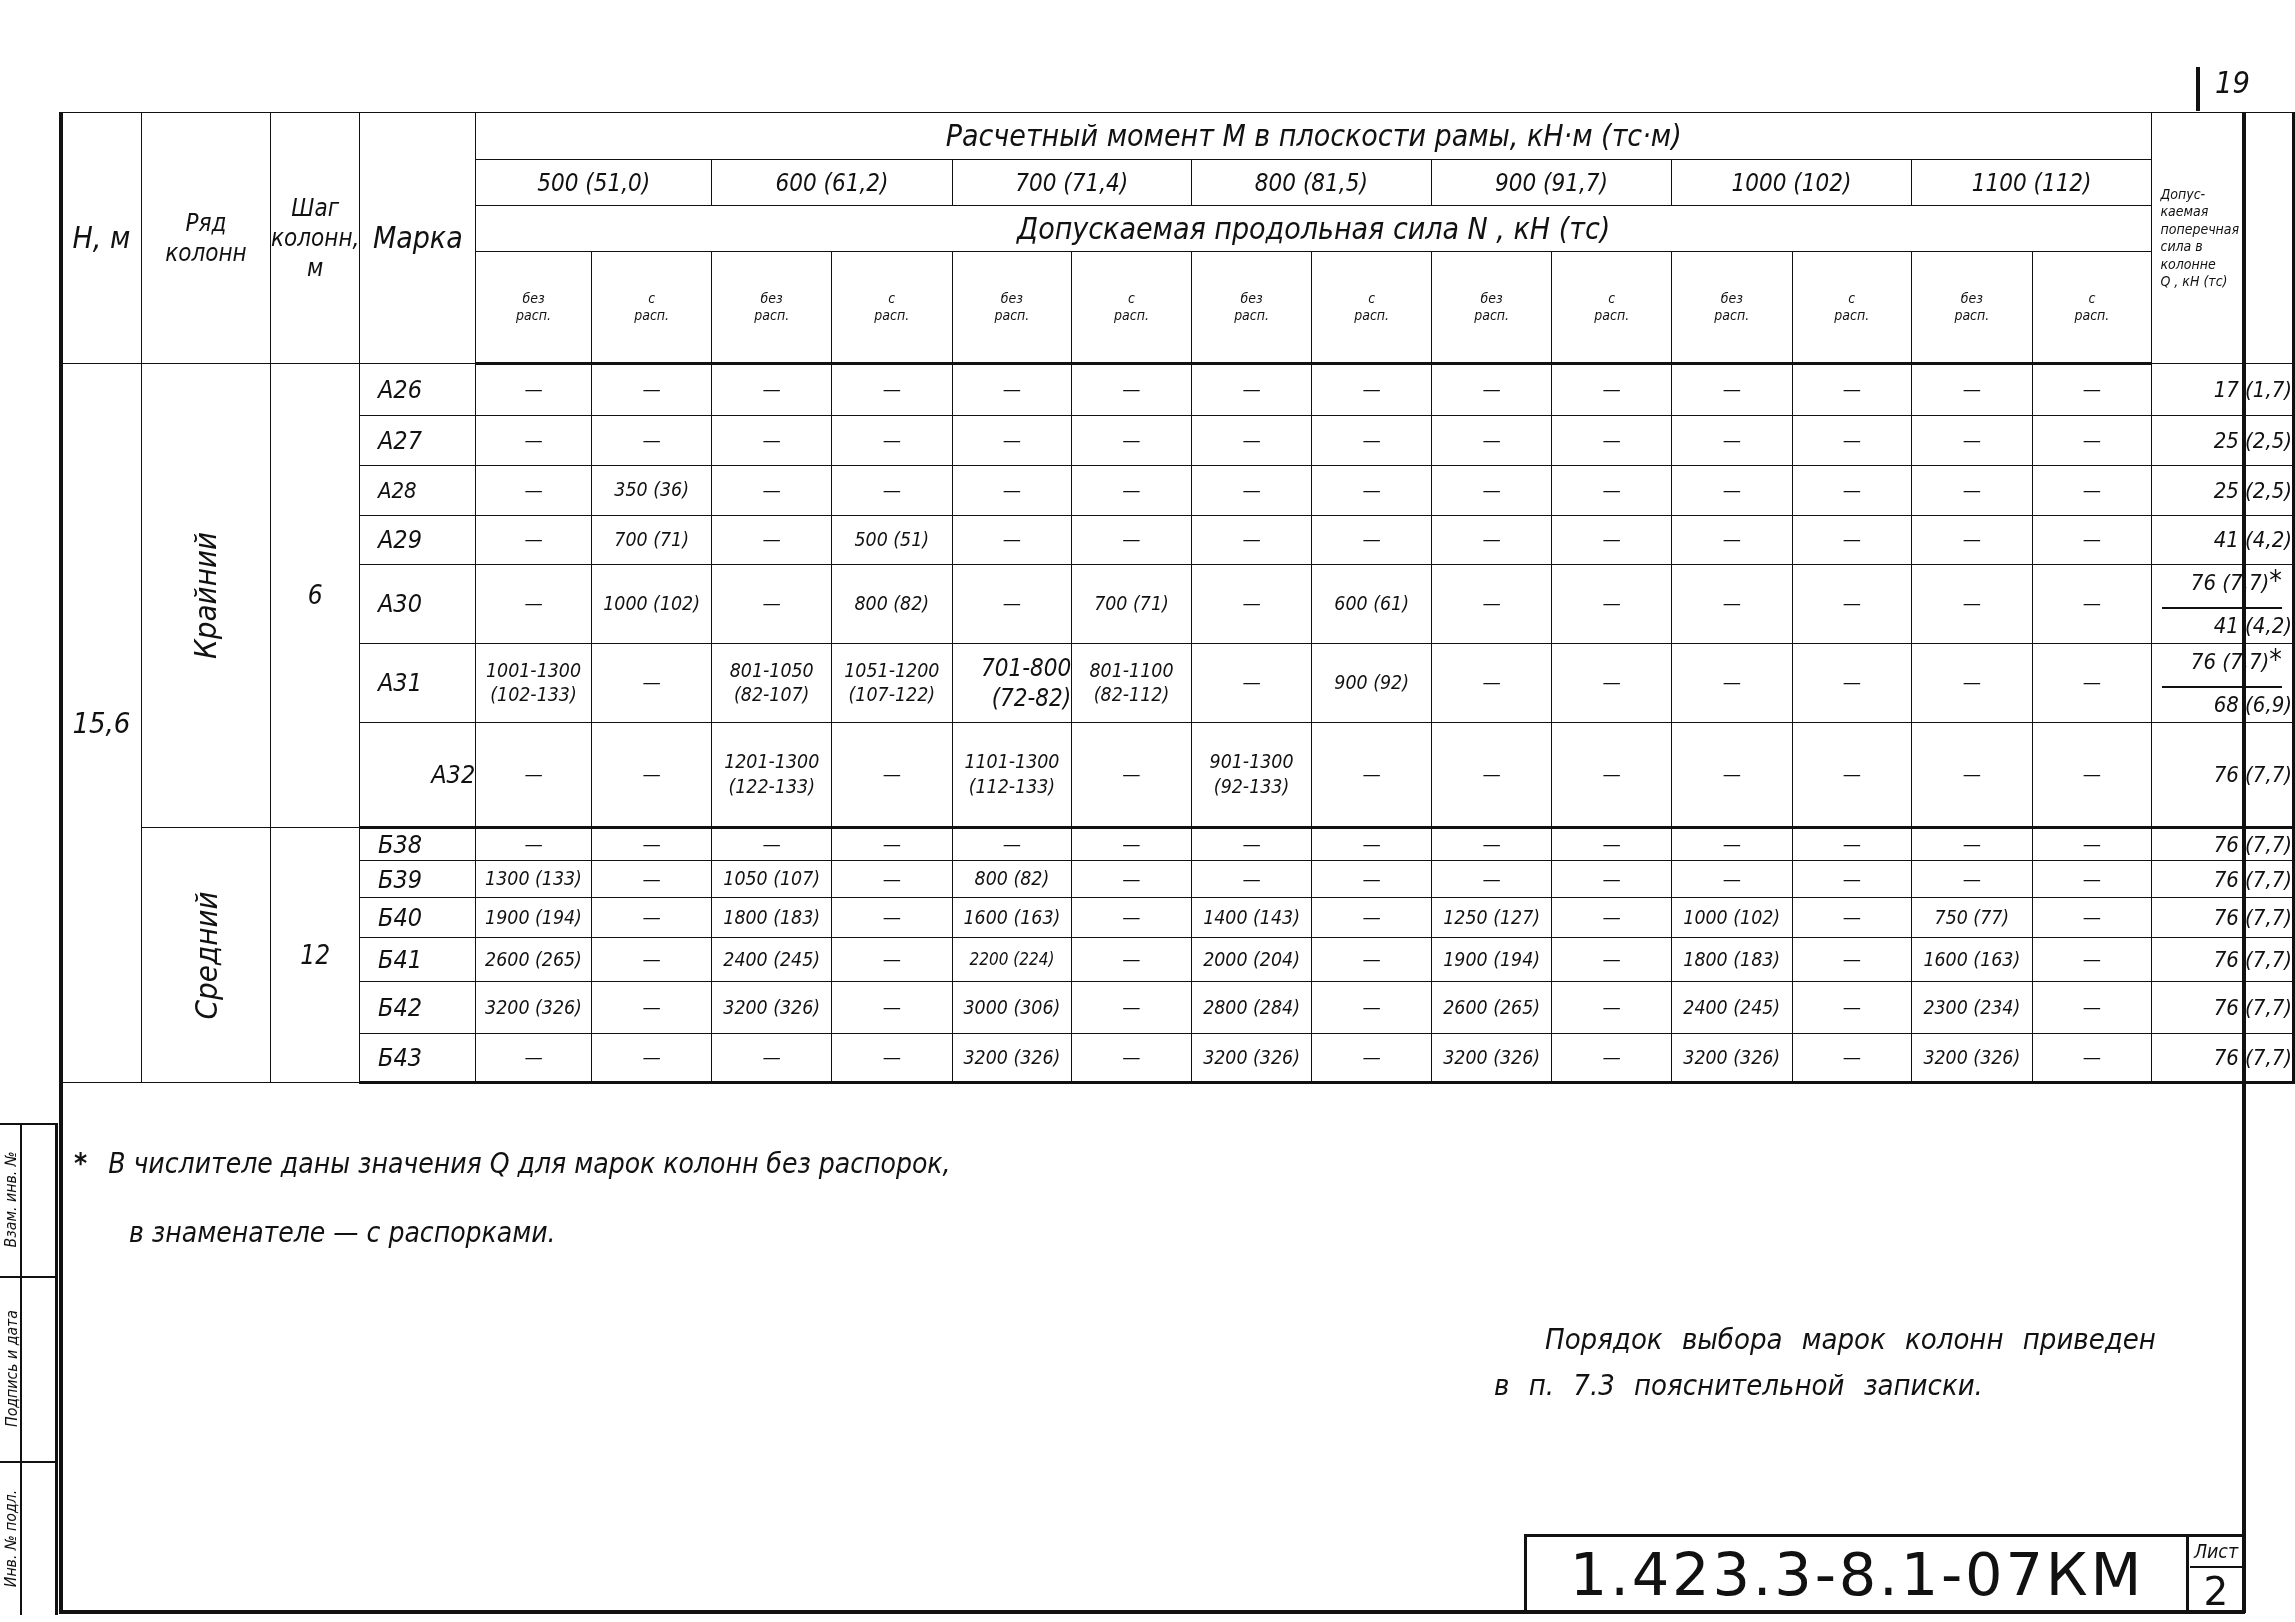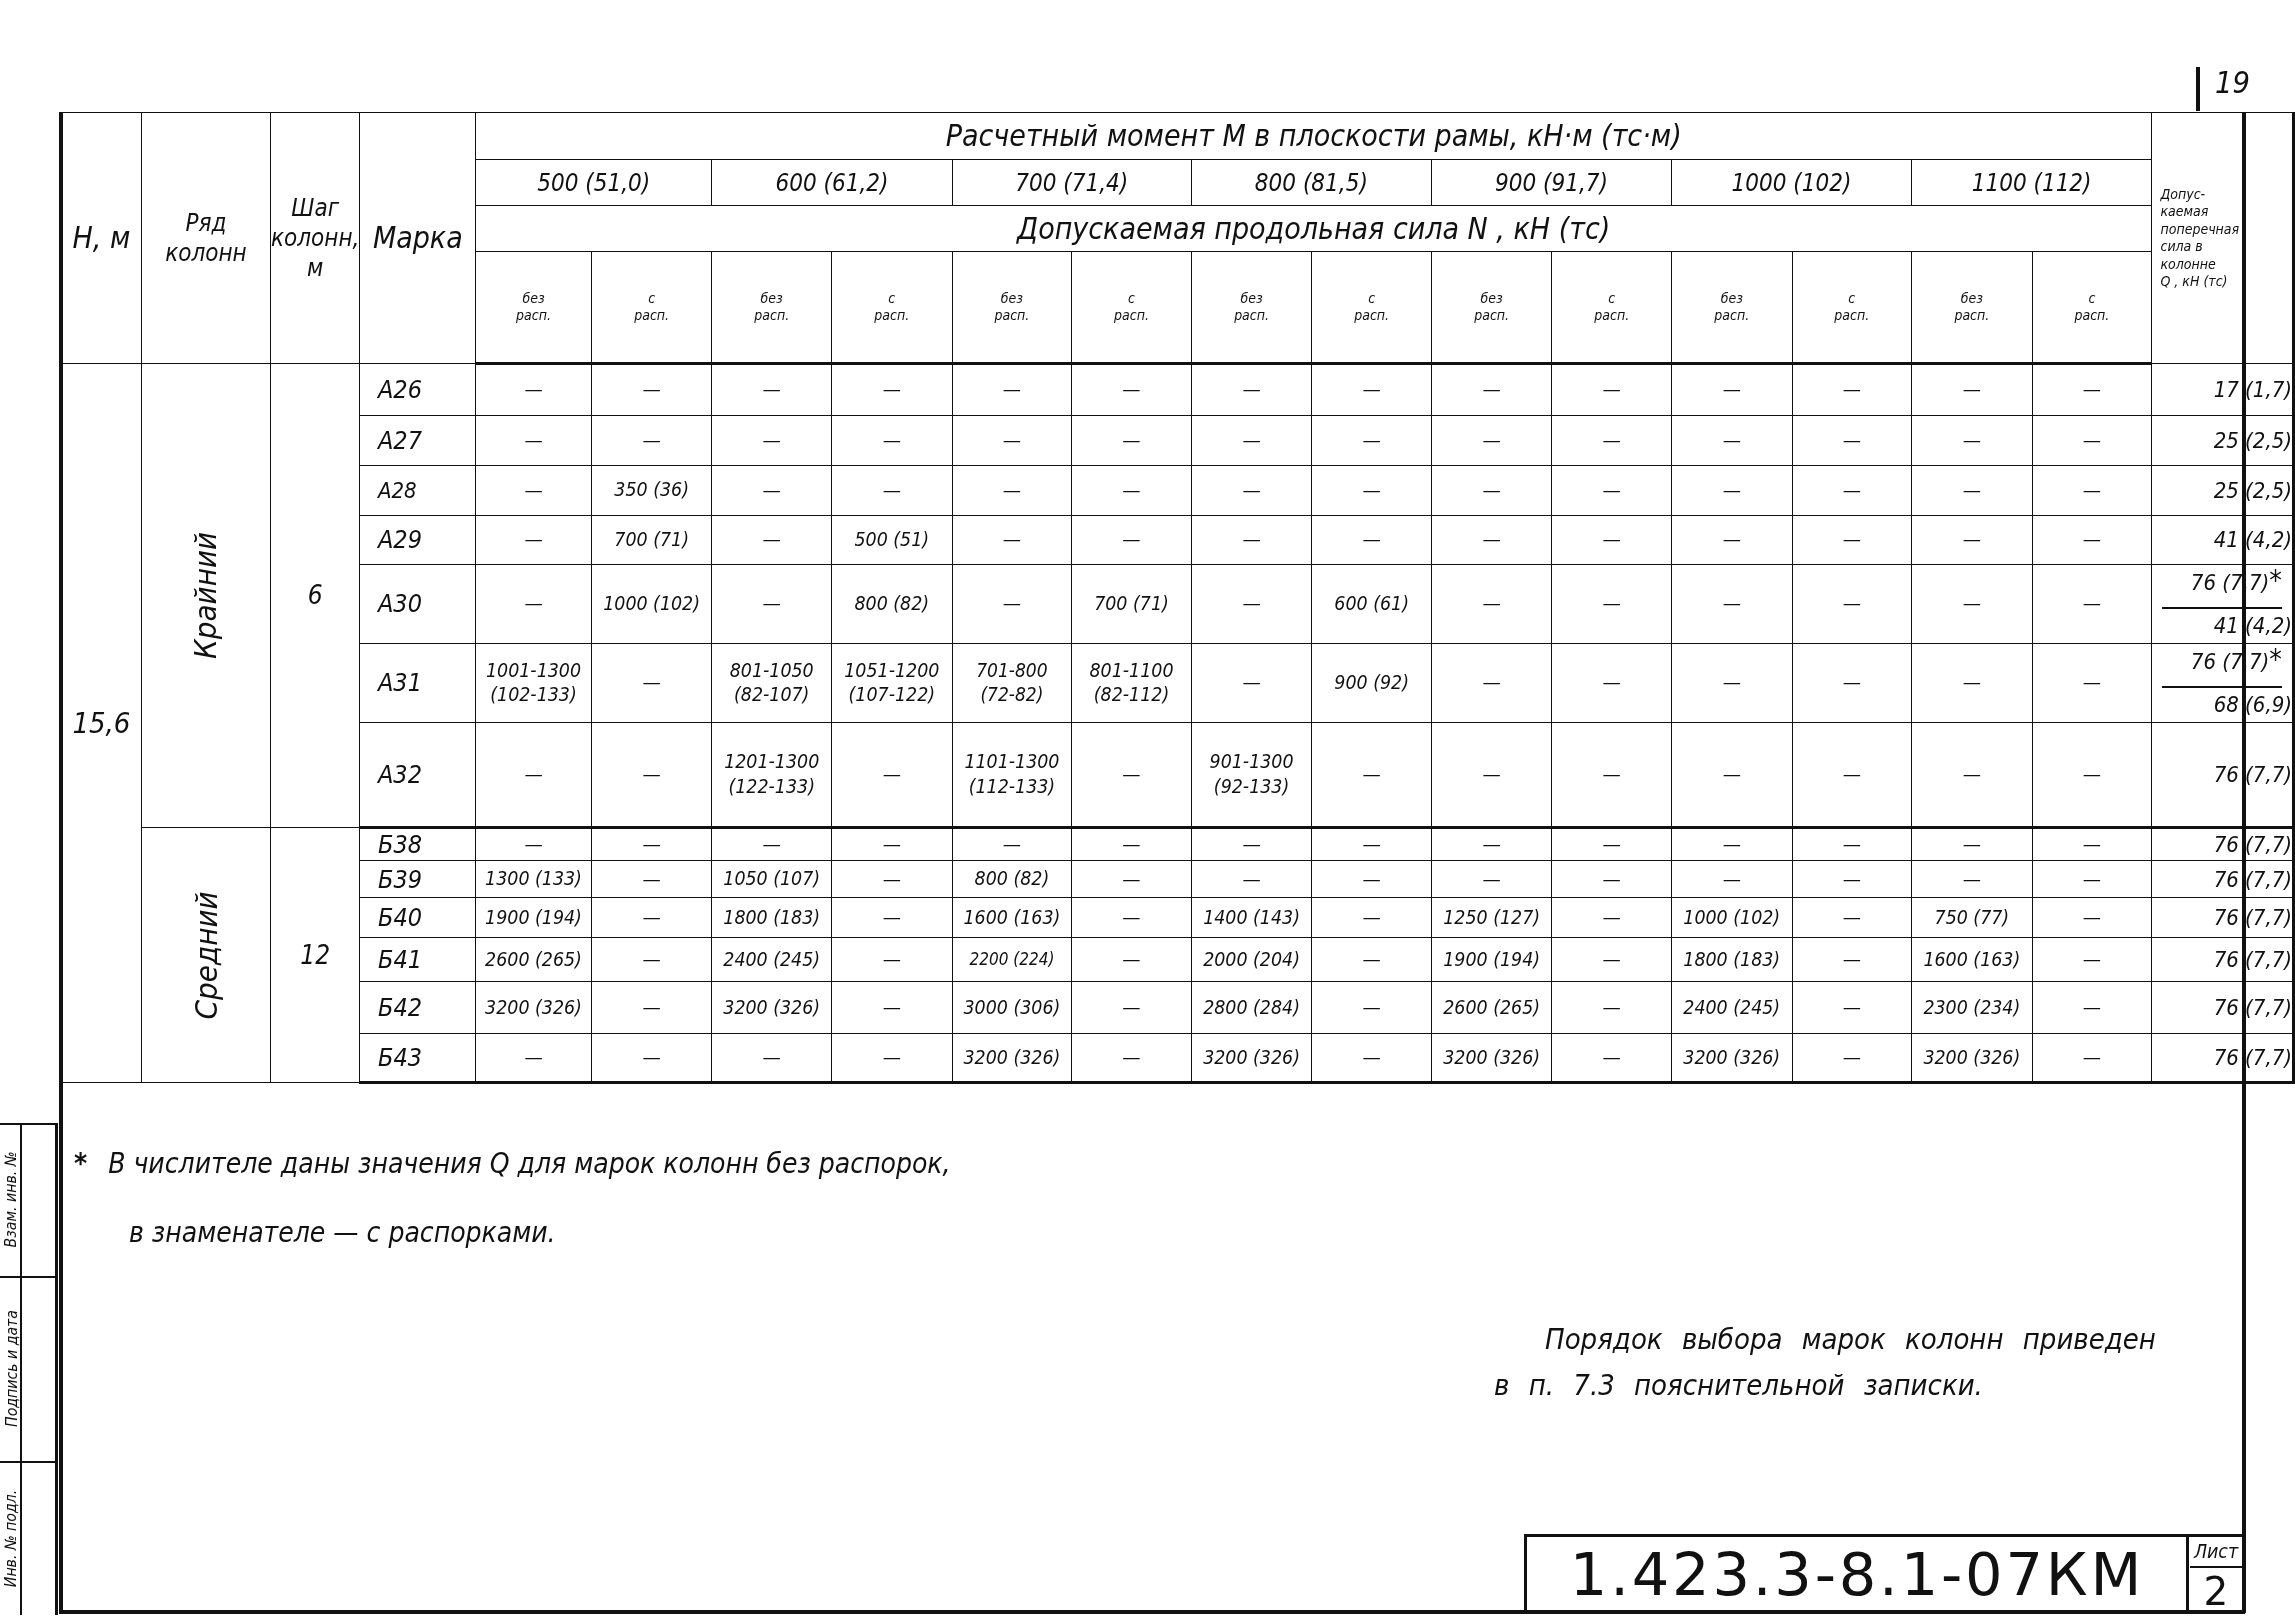--- a/index.html
+++ b/index.html
@@ -282,7 +282,7 @@
           <span>1051-1200</span>
           <span>(107-122)</span>
         </td>
-        <td class="twoline" style="font-size: 19px;">
+        <td class="twoline" style="font-size: 24px; text-align: right;">
           <span>701-800</span>
           <span>(72-82)</span>
         </td>

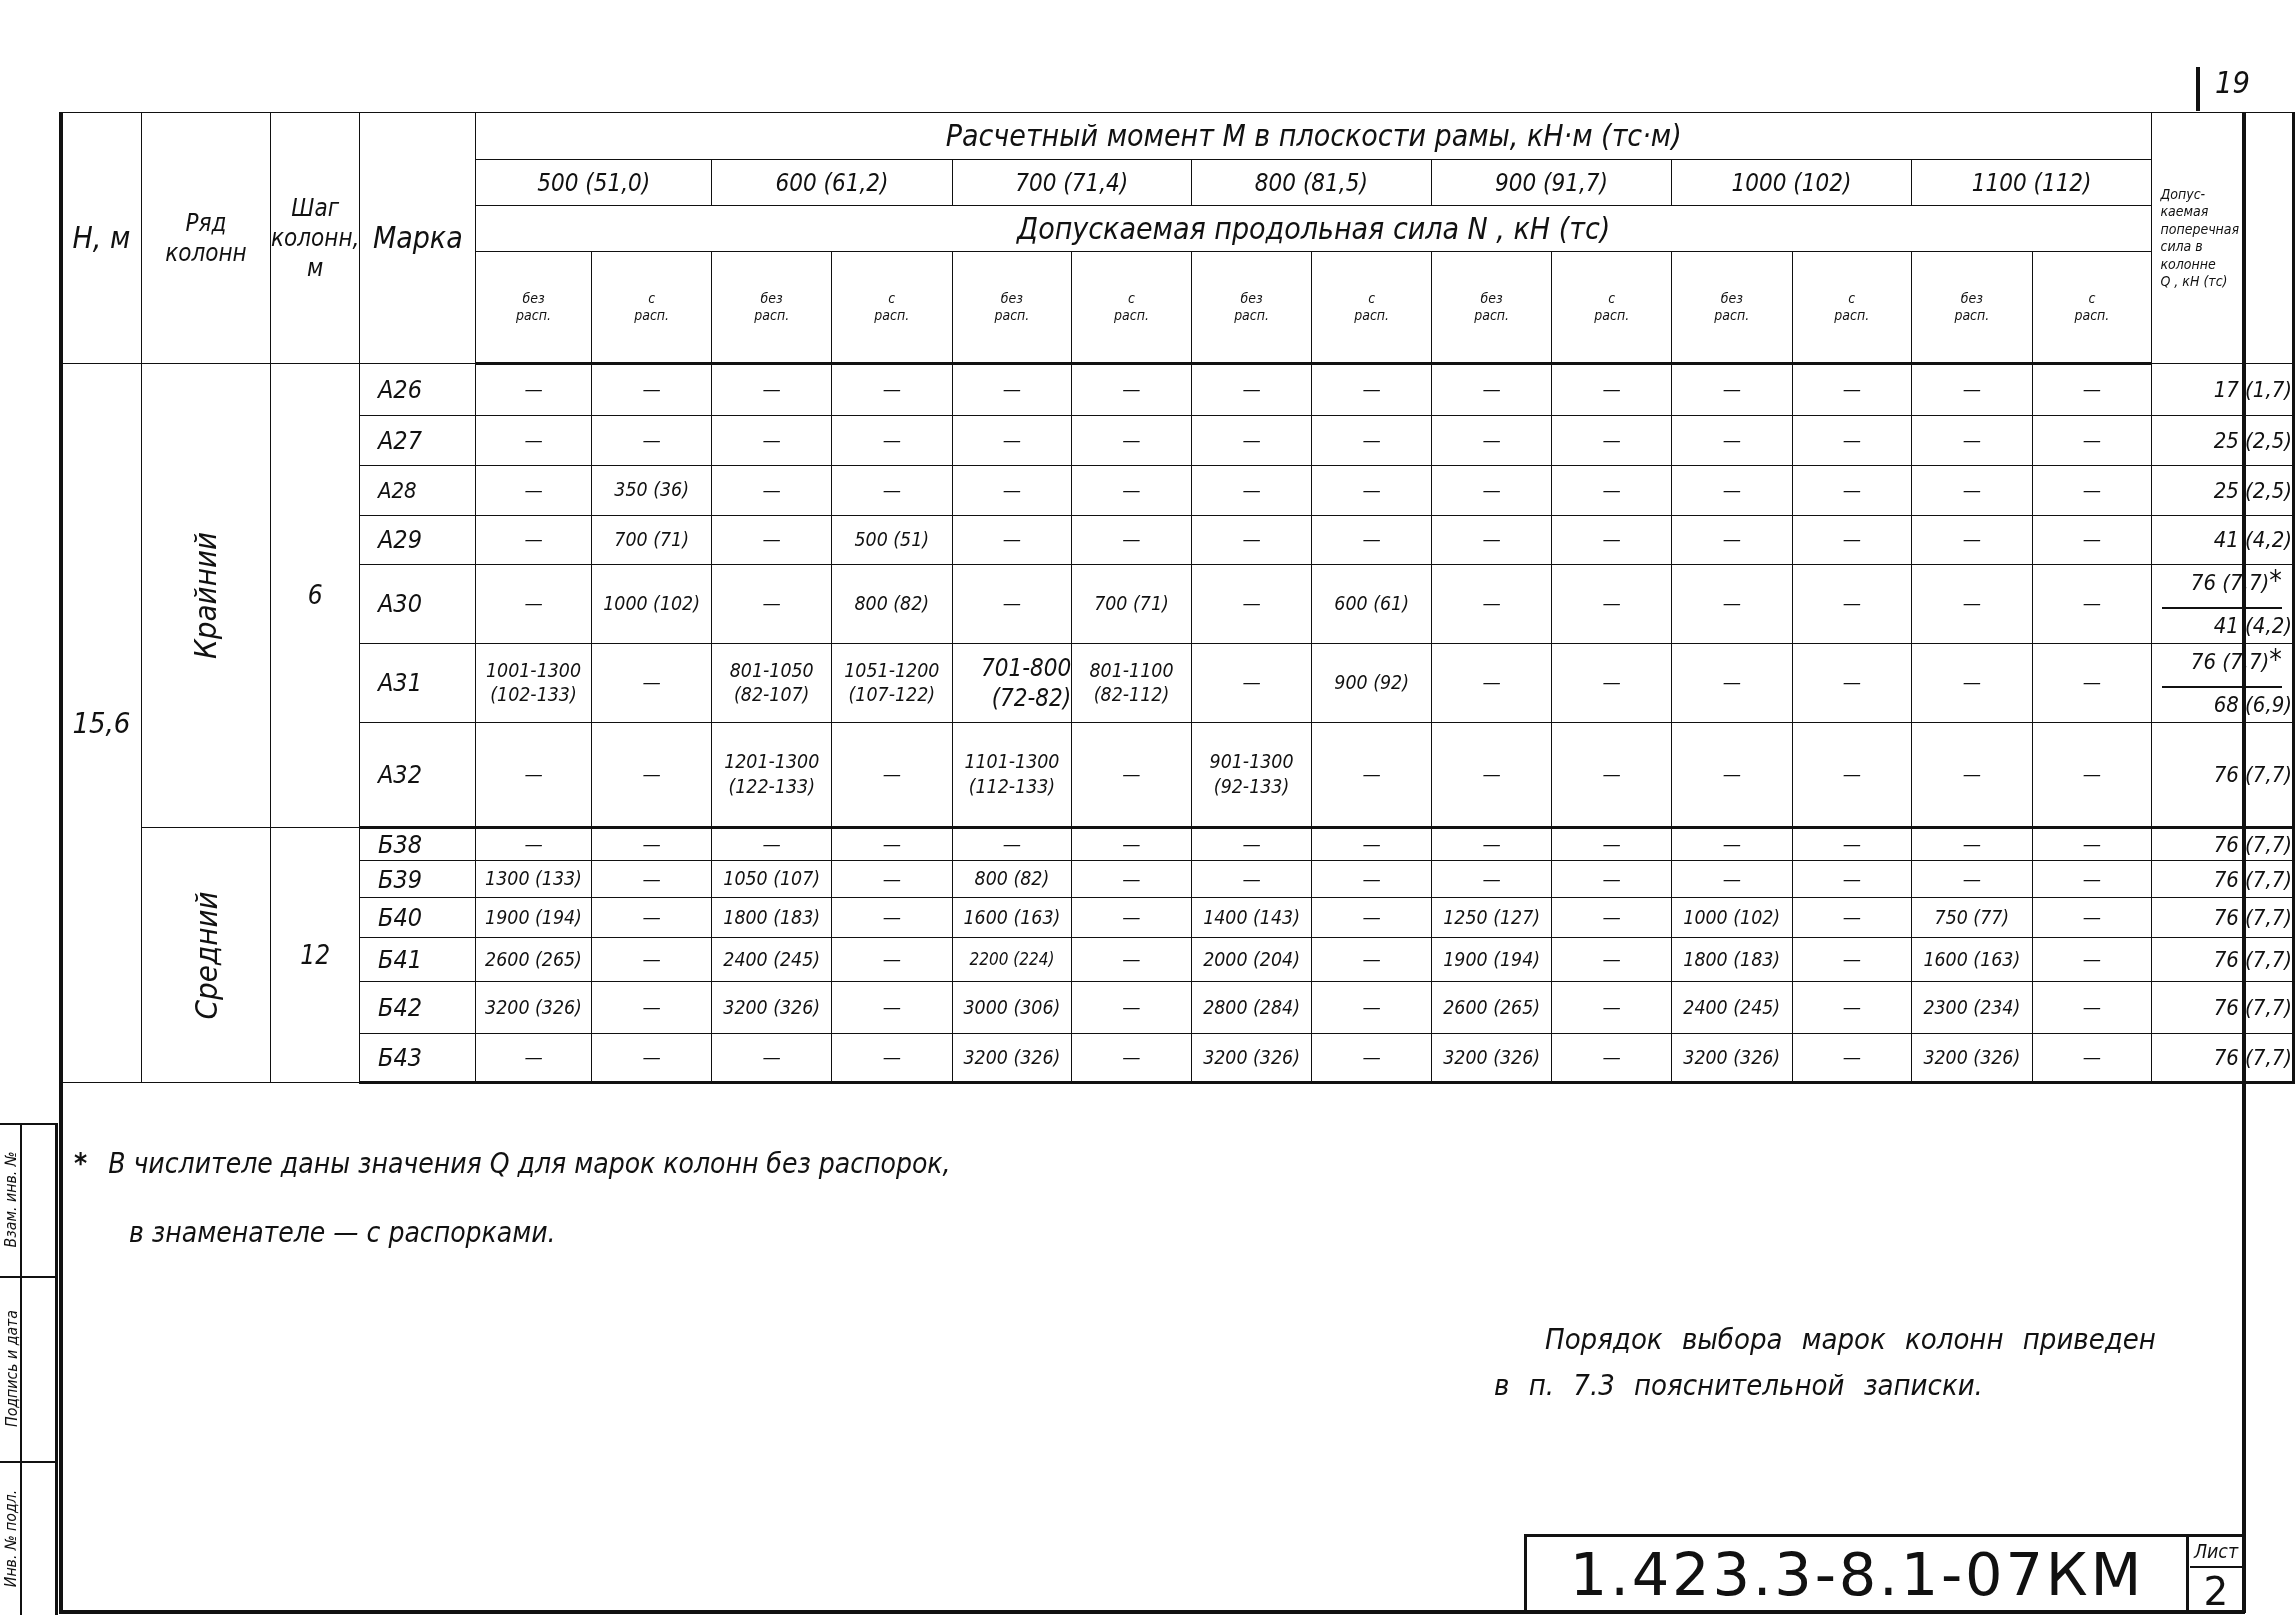--- a/index.html
+++ b/index.html
@@ -304,7 +304,7 @@
         </td>
       </tr>
       <tr style="height:105px" class="thick-b">
-        <td class="hdr" style="text-align:left;padding-left:17.6px;font-size:25px">А32</td>
+        <td class="hdr" style="text-align:right;padding-left:17.6px;font-size:25px">А32</td>
         <td class="dash">—</td>
         <td class="dash">—</td>
         <td class="twoline" style="font-size: 19.4px;">

